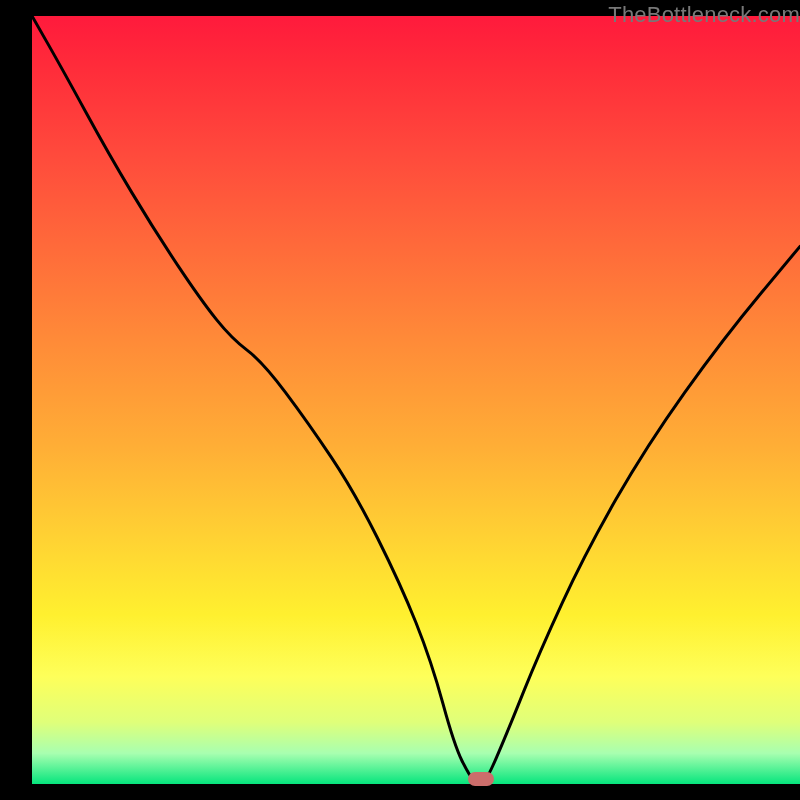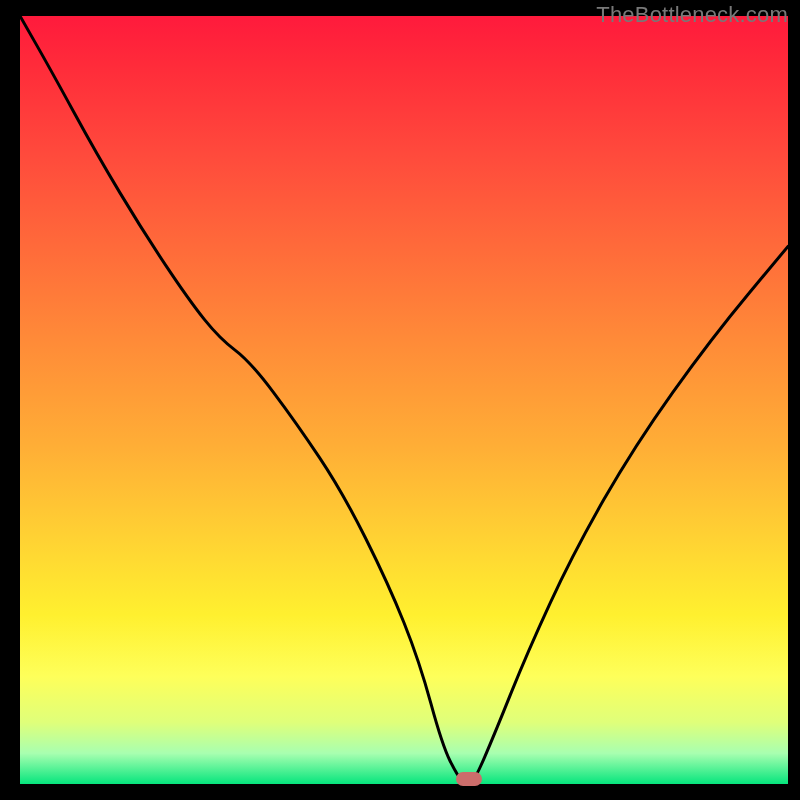--- a/index.html
+++ b/index.html
@@ -13,7 +13,7 @@
   }
   .frame {
     position: absolute;
-    left: 20px;
+    left: 32px;
     top: 16px;
     width: 768px;
     height: 768px;

